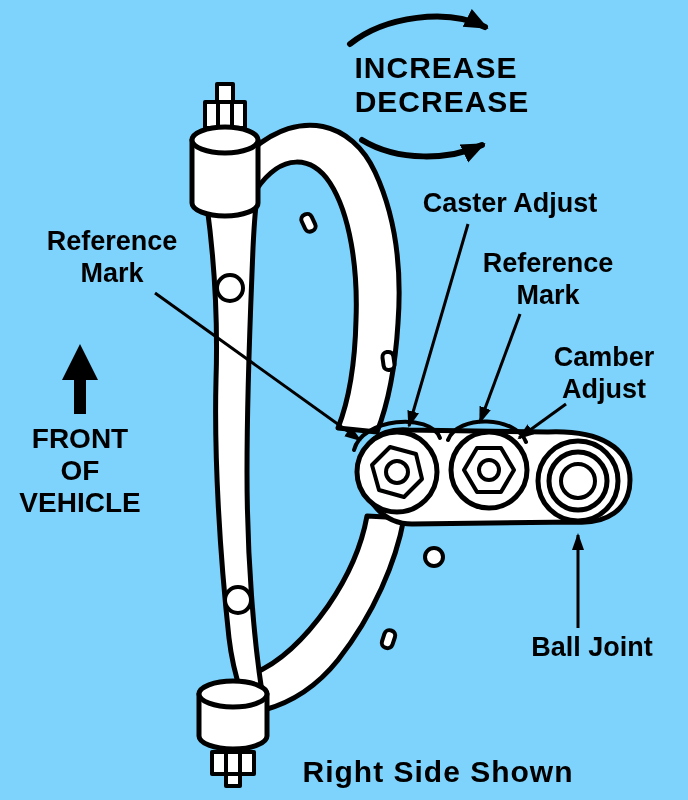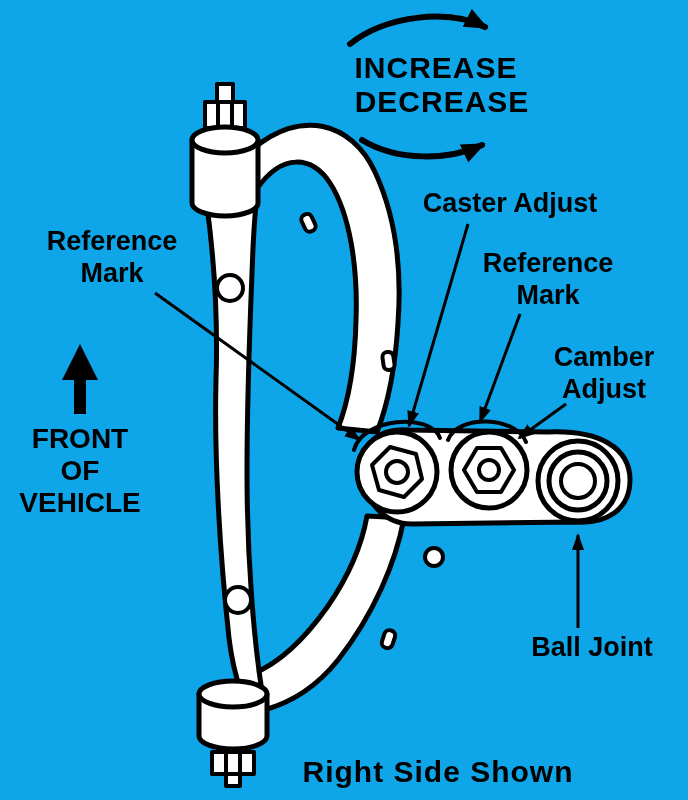--- a/index.html
+++ b/index.html
@@ -14,7 +14,7 @@
     position: relative;
     width: 688px;
     height: 800px;
-    background: #0ea5e9;
+    background: #7dd3fc;
   }
   svg { display: block; }
   text {

